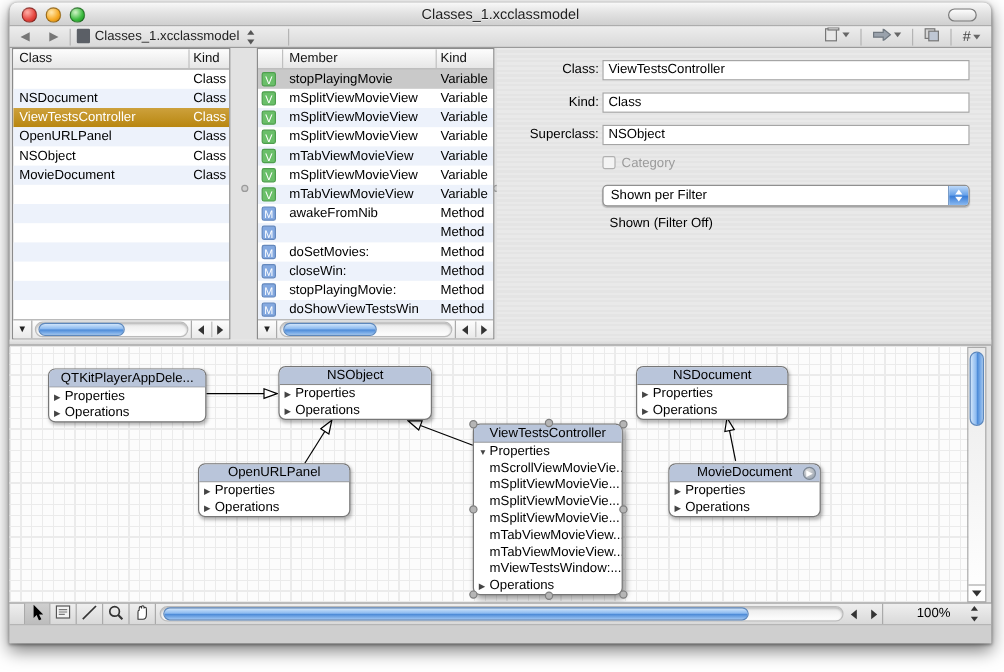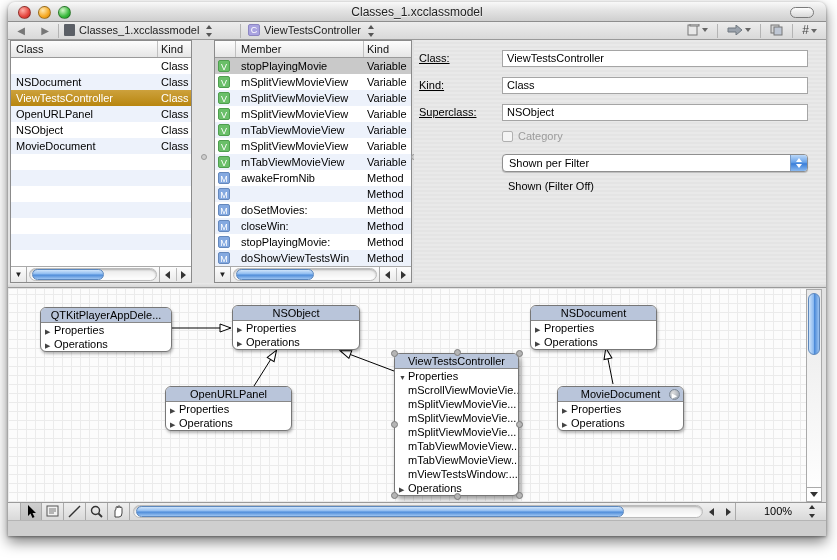--- a/index.html
+++ b/index.html
@@ -149,9 +149,6 @@
       <span class="ficon"></span><span class="txt">Classes_1.xcclassmodel</span><span class="stepper"></span>
     </div>
     <div class="sep" style="left:232px;"></div>
-    <div class="popup" style="left:240px;">
-      <span class="cicon">C</span><span class="txt">ViewTestsController</span><span class="stepper"></span>
-    </div>
     <div class="rticons">
       <span class="rtbtn">
         <svg width="13" height="12" viewBox="0 0 13 12">

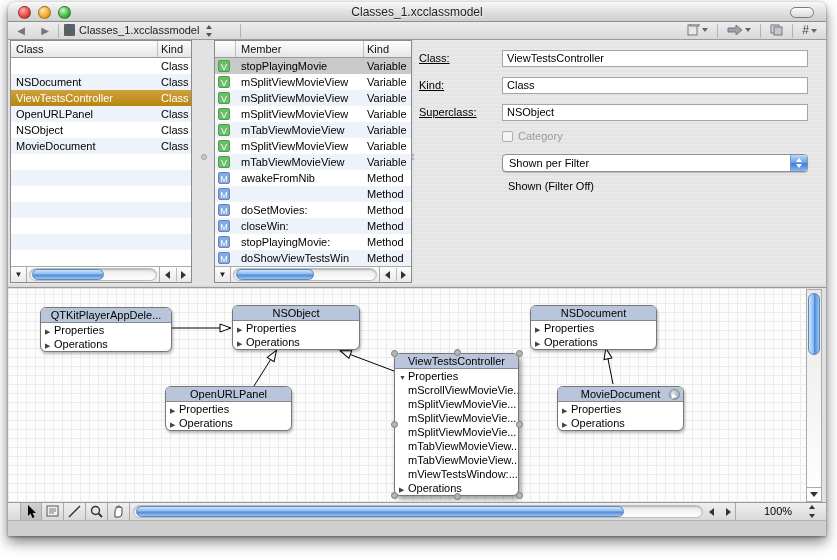--- a/index.html
+++ b/index.html
@@ -70,7 +70,7 @@
   
   .inspector{position:absolute;left:406px;top:38px;right:0;height:248px;
     background:repeating-linear-gradient(#e9e9e9 0 2px,#e4e4e4 2px 4px);font-size:11px;color:#000;}
-  .ilabel{position:absolute;width:80px;text-align:left;line-height:17px;text-decoration:underline;}
+  .ilabel{position:absolute;width:80px;text-align:right;line-height:17px;}
   .ifield{position:absolute;left:88px;width:306px;height:17px;background:#fff;border:1px solid #a5a5a5;
     padding:1px 4px;line-height:13px;}
   .chkrow{position:absolute;left:88px;color:#9b9b9b;}

